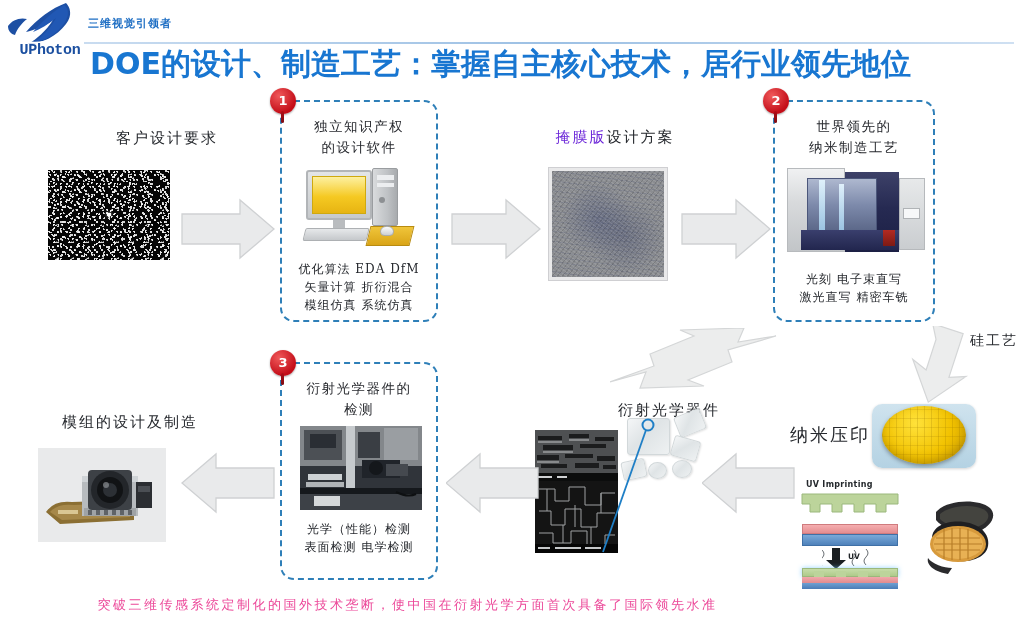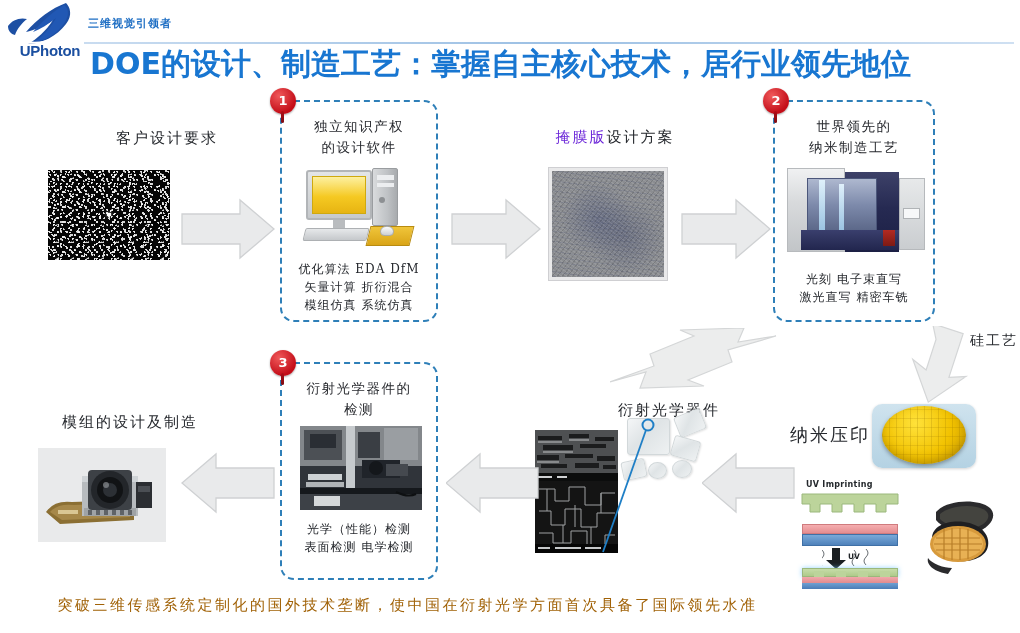--- a/index.html
+++ b/index.html
@@ -18,7 +18,7 @@
   #logo-mark { position:absolute; left:0; top:0; width:86px; height:46px; }
   #logo-text {
     position:absolute; left:4px; top:40px; width:84px;
-    font-family:Liberation Sans, sans-serif; font-weight:bold;
+    font-family:Liberation Mono, monospace; font-weight:bold;
     font-size:15px; color:#1b4fa0; letter-spacing:-0.3px; text-align:center;
   }
   #tagline {

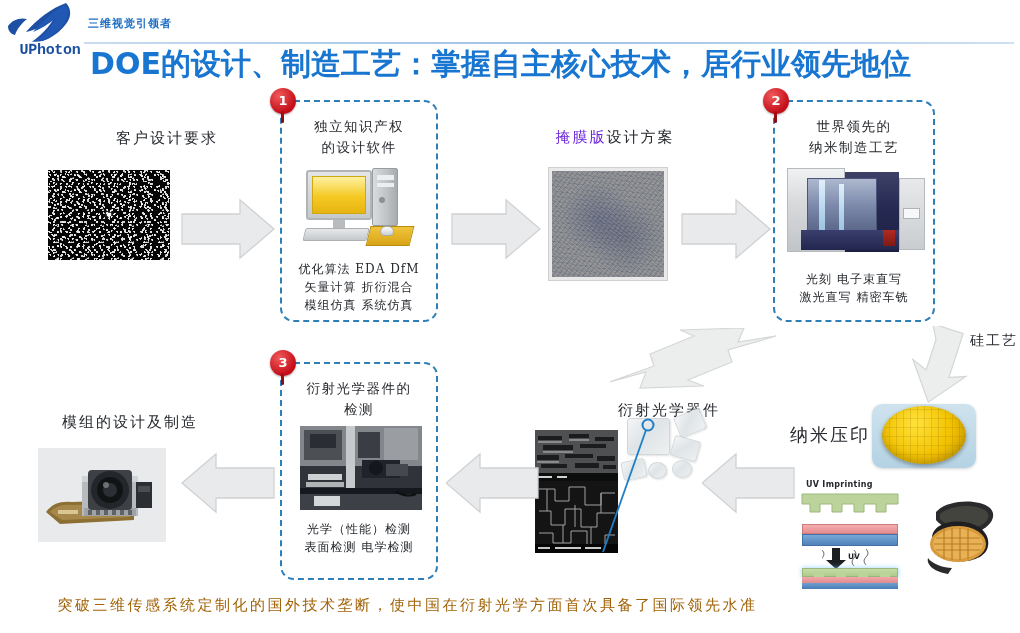--- a/index.html
+++ b/index.html
@@ -190,7 +190,7 @@
   
   #caption{
     position:absolute; left:0; top:596px; width:815px; text-align:center;
-    font-family:"DejaVu Serif", serif; font-size:15px; color:#a16207;
+    font-family:"DejaVu Serif", serif; font-size:13px; color:#ec4899;
     letter-spacing:2.5px;
   }
 

